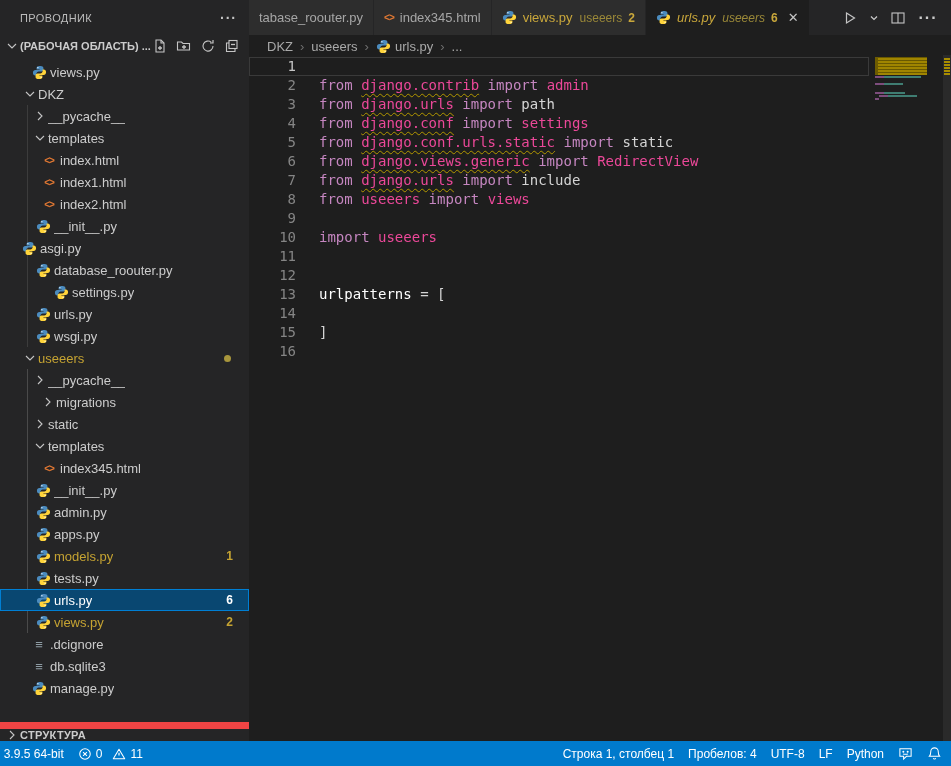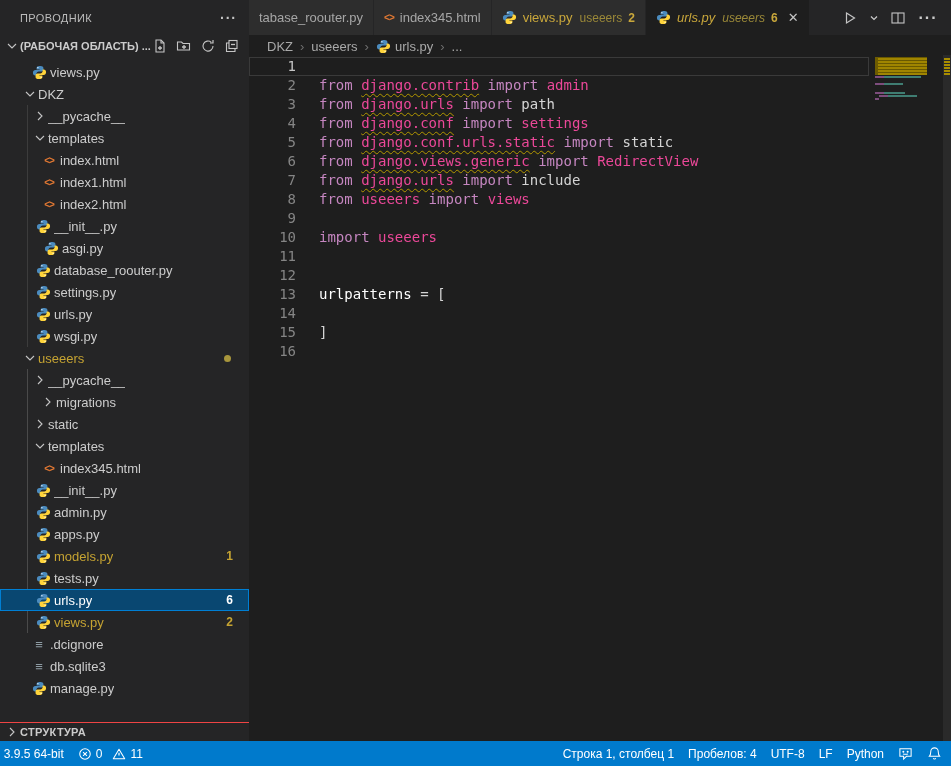--- a/index.html
+++ b/index.html
@@ -194,7 +194,7 @@
           </span>
           <span class="lbl">__init__.py</span>
         </div>
-        <div class="row" style="padding-left: 42px;">
+        <div class="row" style="padding-left: 20px;">
           <span class="ficon">
             <svg width="15" height="15" viewBox="0 0 16 16">
               <path fill="#4b8bbe" d="M7.9 1C6.1 1 4.9 1.9 4.9 3.3v1.5h3.2v.6H3.6C2.1 5.4 1 6.5 1 8.2c0 1.8 1 2.9 2.5 2.9h1.2V9.3c0-1.3 1.1-2.4 2.5-2.4h3c1.1 0 2-.9 2-2V3.3C12.2 1.9 10.9 1 9.1 1z"></path>

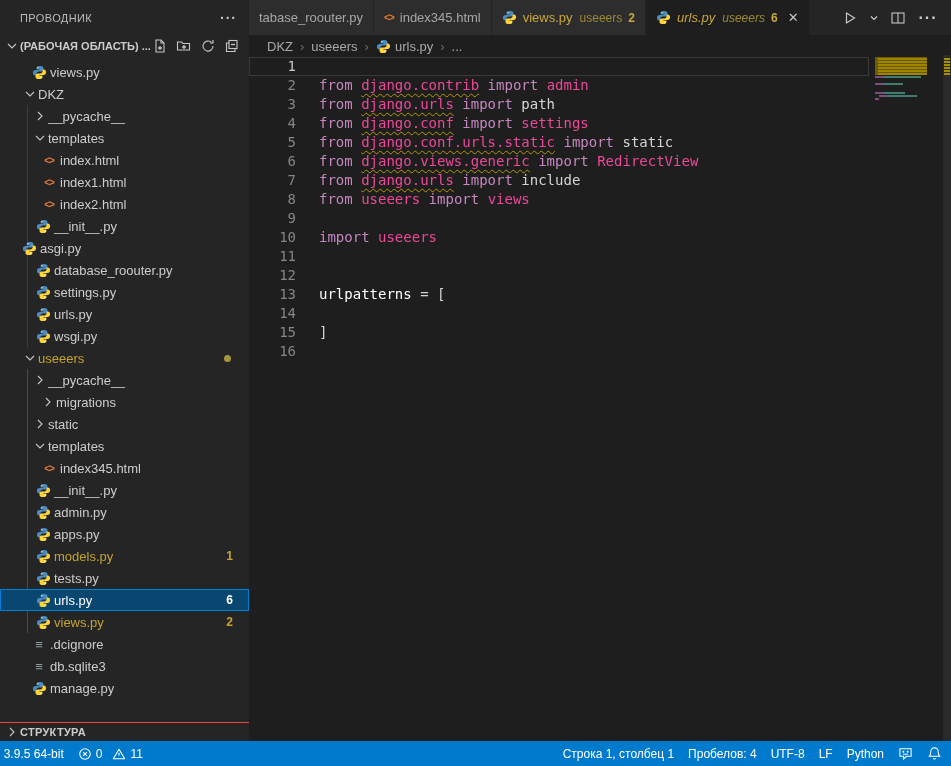--- a/index.html
+++ b/index.html
@@ -216,7 +216,7 @@
           </span>
           <span class="lbl">database_roouter.py</span>
         </div>
-        <div class="row" style="padding-left: 34px;">
+        <div class="row" style="padding-left: 52px;">
           <span class="ficon">
             <svg width="15" height="15" viewBox="0 0 16 16">
               <path fill="#4b8bbe" d="M7.9 1C6.1 1 4.9 1.9 4.9 3.3v1.5h3.2v.6H3.6C2.1 5.4 1 6.5 1 8.2c0 1.8 1 2.9 2.5 2.9h1.2V9.3c0-1.3 1.1-2.4 2.5-2.4h3c1.1 0 2-.9 2-2V3.3C12.2 1.9 10.9 1 9.1 1z"></path>

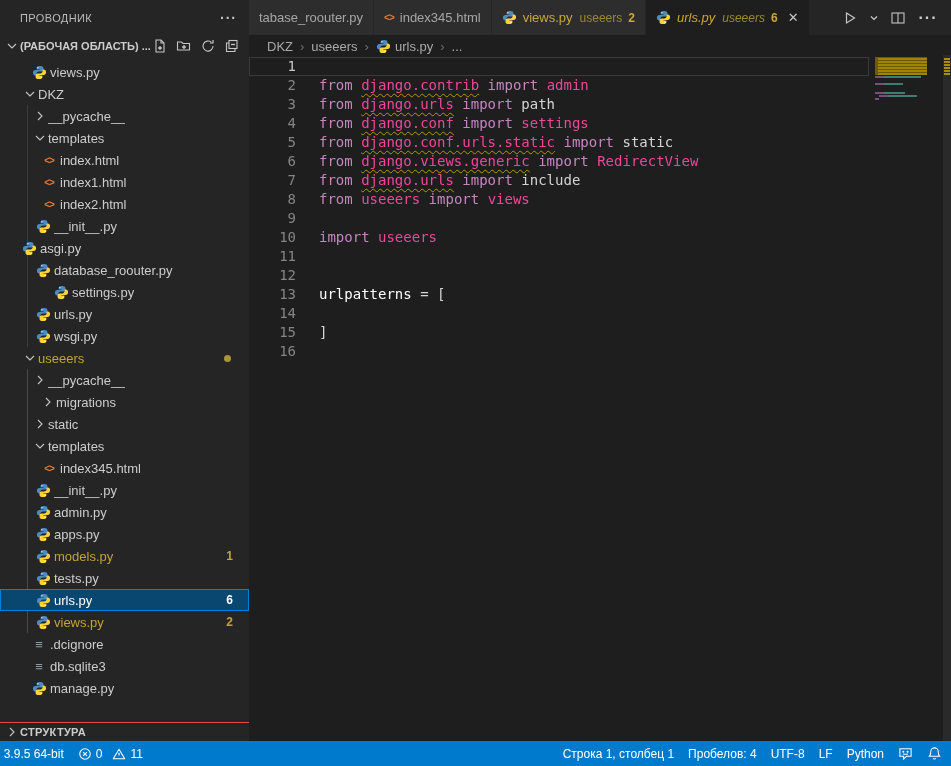--- a/index.html
+++ b/index.html
@@ -27,7 +27,7 @@
   .row.selected .lbl, .row.selected .meta { color:#ffffff; }
   .dot { width:7px; height:7px; border-radius:50%; background:#a8963c; margin-left:auto; margin-right:18px; }
   .guide { position:absolute; width:1px; background:#3c3c3c; left:27px; }
-  .outline-head { position:absolute; bottom:0; left:0; right:0; height:19px; border-top:1px solid #ef4444; display:flex; align-items:center; padding-left:4px; color:#cccccc; background:#252526; }
+  .outline-head { position:absolute; bottom:0; left:0; right:0; height:19px; border-top:7px solid #ef4444; display:flex; align-items:center; padding-left:4px; color:#cccccc; background:#252526; }
   .outline-head .t { font-size:11px; font-weight:bold; letter-spacing:.3px; }
   .html-glyph { color:#e37933; font-weight:bold; font-size:10px; letter-spacing:-1px; }
   .file-glyph { color:#8f9da5; font-size:13px; }

